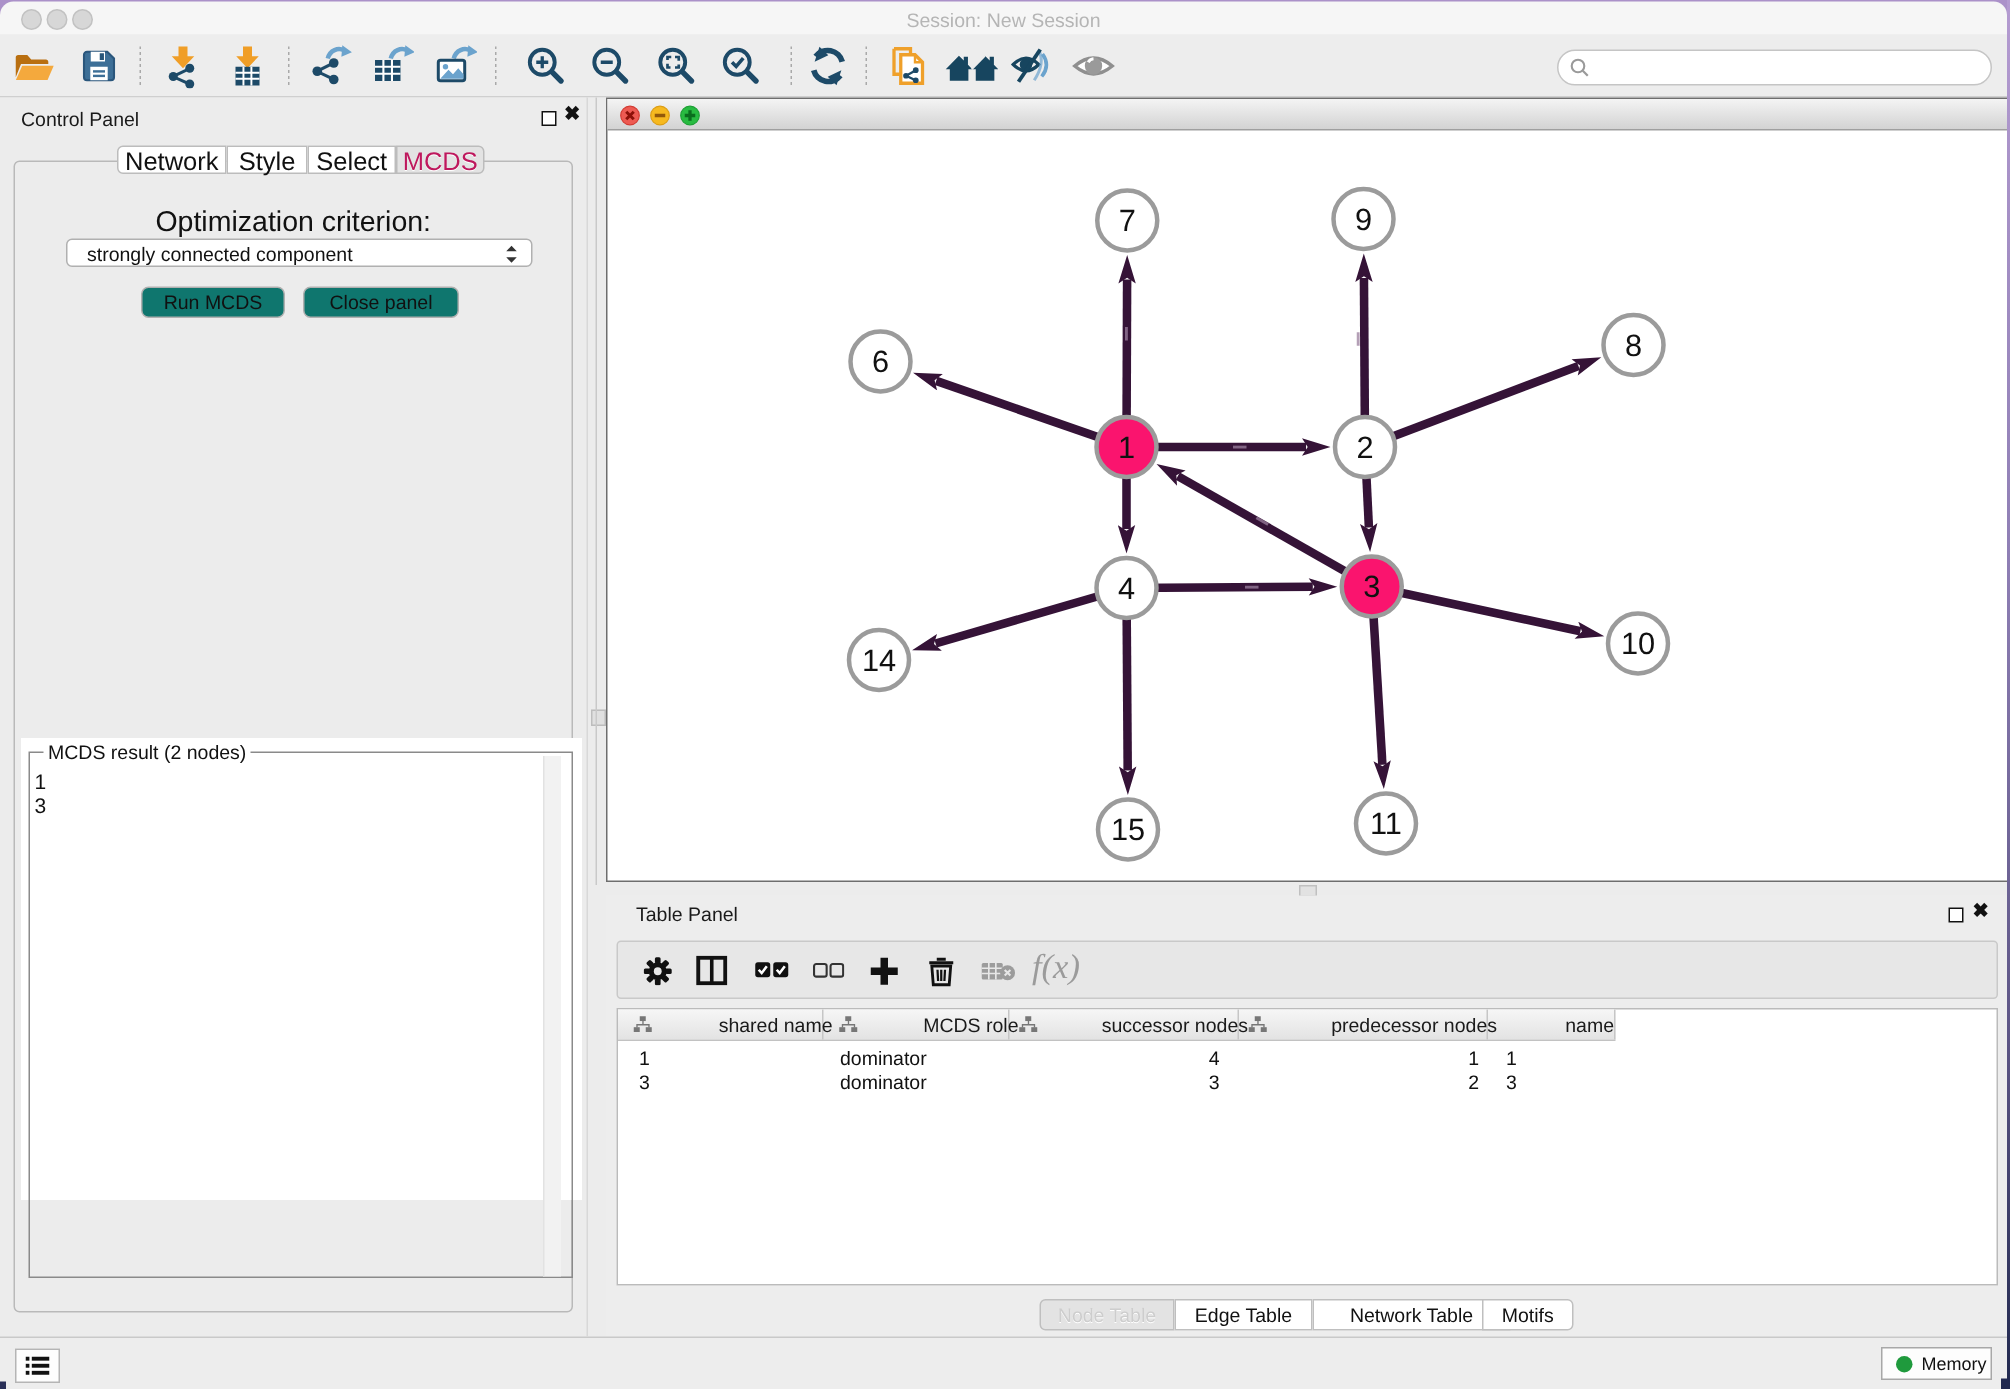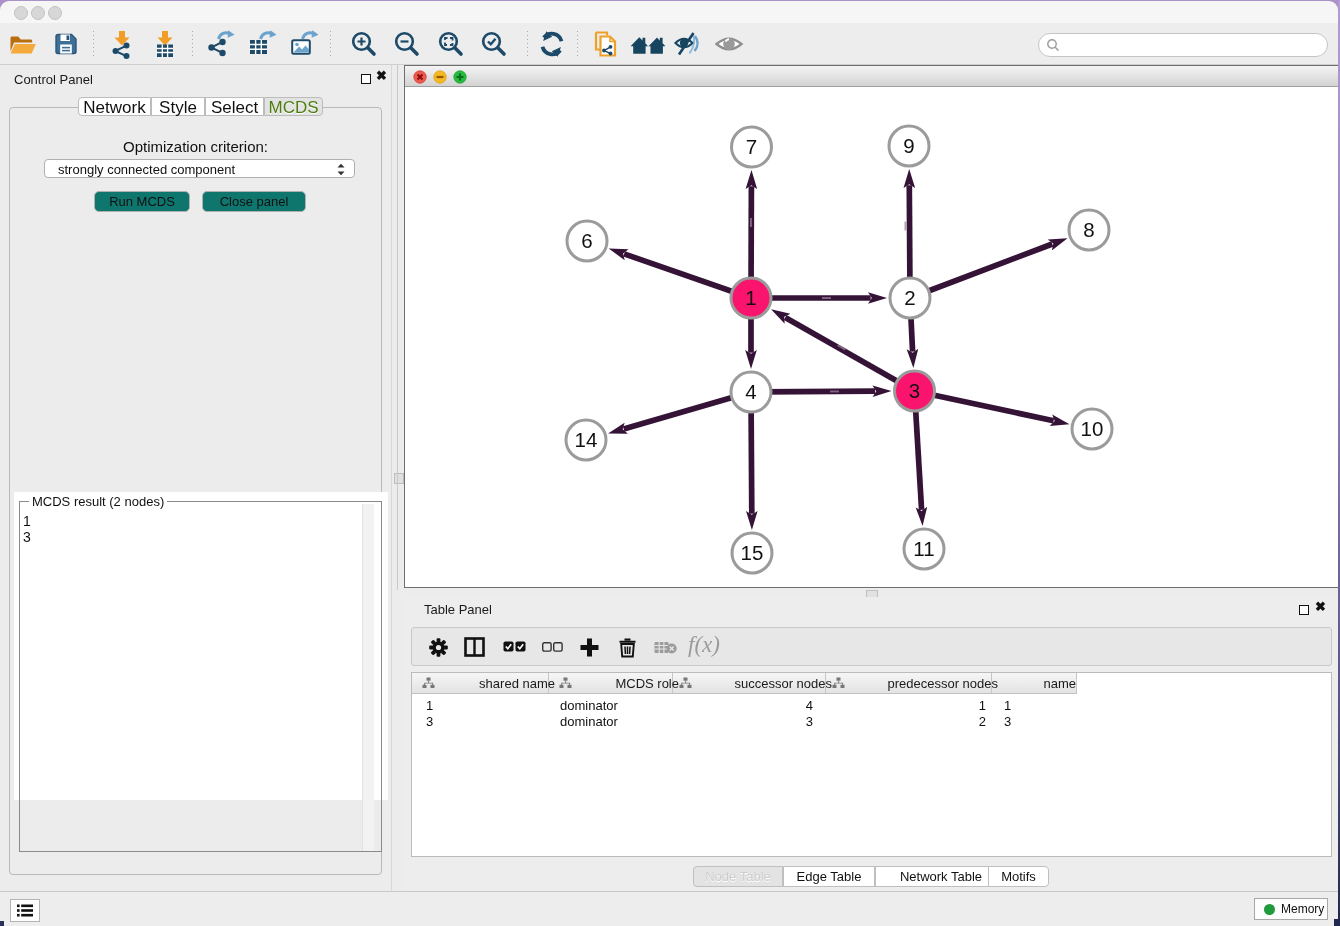--- a/index.html
+++ b/index.html
@@ -68,6 +68,7 @@
  <span class="light" style="left:14px"></span>
  <span class="light" style="left:31px"></span>
  <span class="light" style="left:48px"></span>
+ <div class="abs" id="wtitle">Session: New Session</div>
 </div>
 <div class="abs" id="toolbar">
 <svg class="ti" style="left:7px" width="30" height="30" viewBox="0 0 30 30">

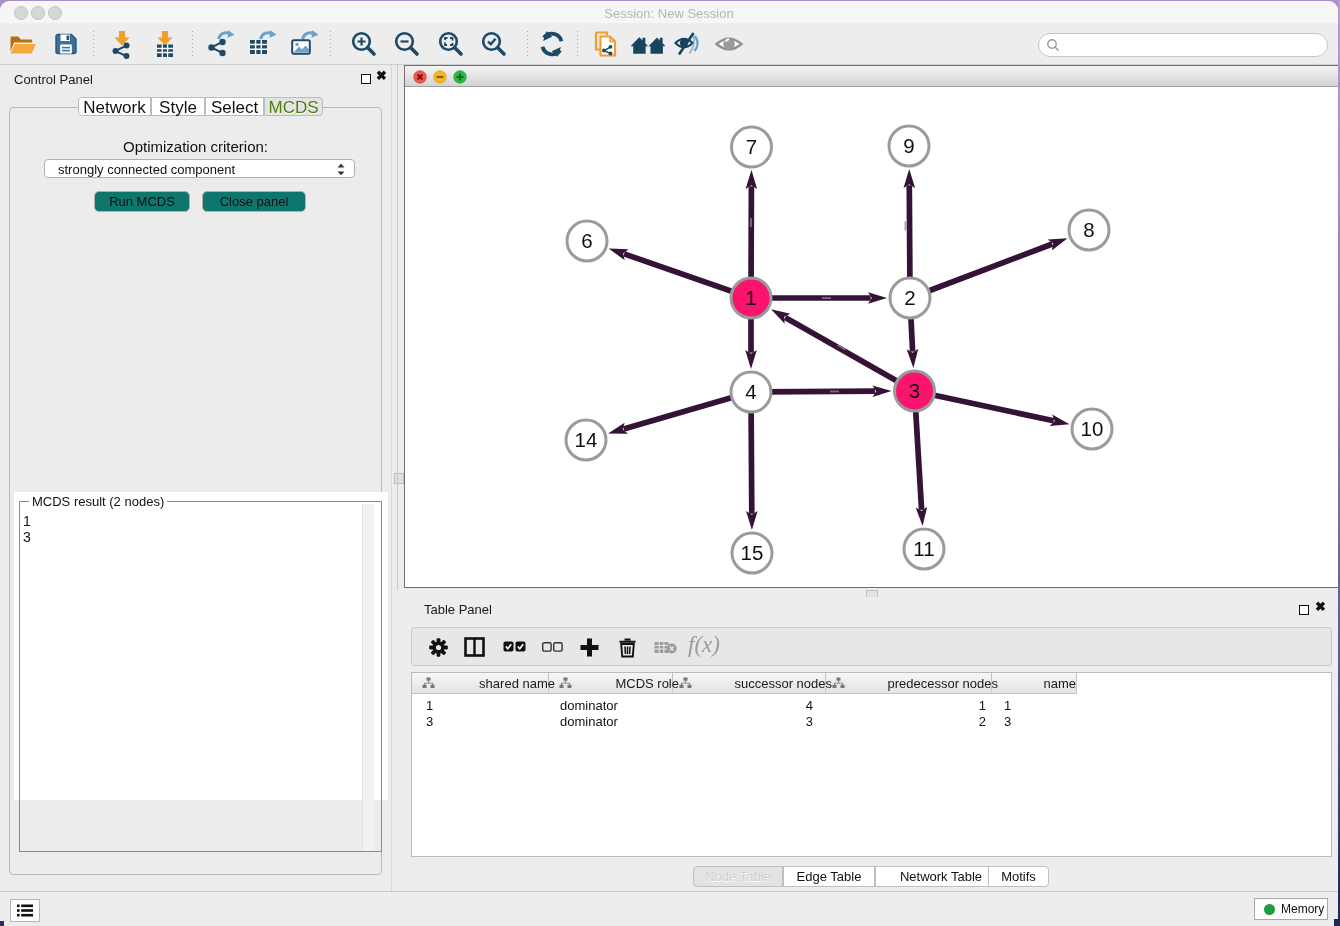--- a/index.html
+++ b/index.html
@@ -22,7 +22,7 @@
 .xic{position:absolute;font-size:13px;font-weight:bold;color:#111}
 #tabs{position:absolute;left:78px;top:32px;height:20px}
 .tab{position:absolute;top:0;height:19px;background:#fff;border:1px solid #bcbcbc;font-size:17px;color:#111;text-align:center;line-height:19px;box-sizing:border-box}
-#tabMCDS{background:#e3e3e3;color:#4d7c0f;text-shadow:0 1px 0 #fff;border-radius:0 4px 4px 0}
+#tabMCDS{background:#e3e3e3;color:#be185d;text-shadow:0 1px 0 #fff;border-radius:0 4px 4px 0}
 #tabNet{border-radius:4px 0 0 4px}
 #cpbox{left:9px;top:42px;width:373px;height:768px;border:1px solid #b9b9b9;border-radius:4px;background:#ececec;box-sizing:border-box}
 #optlabel{left:0;top:73px;width:391px;text-align:center;font-size:15px;color:#111}

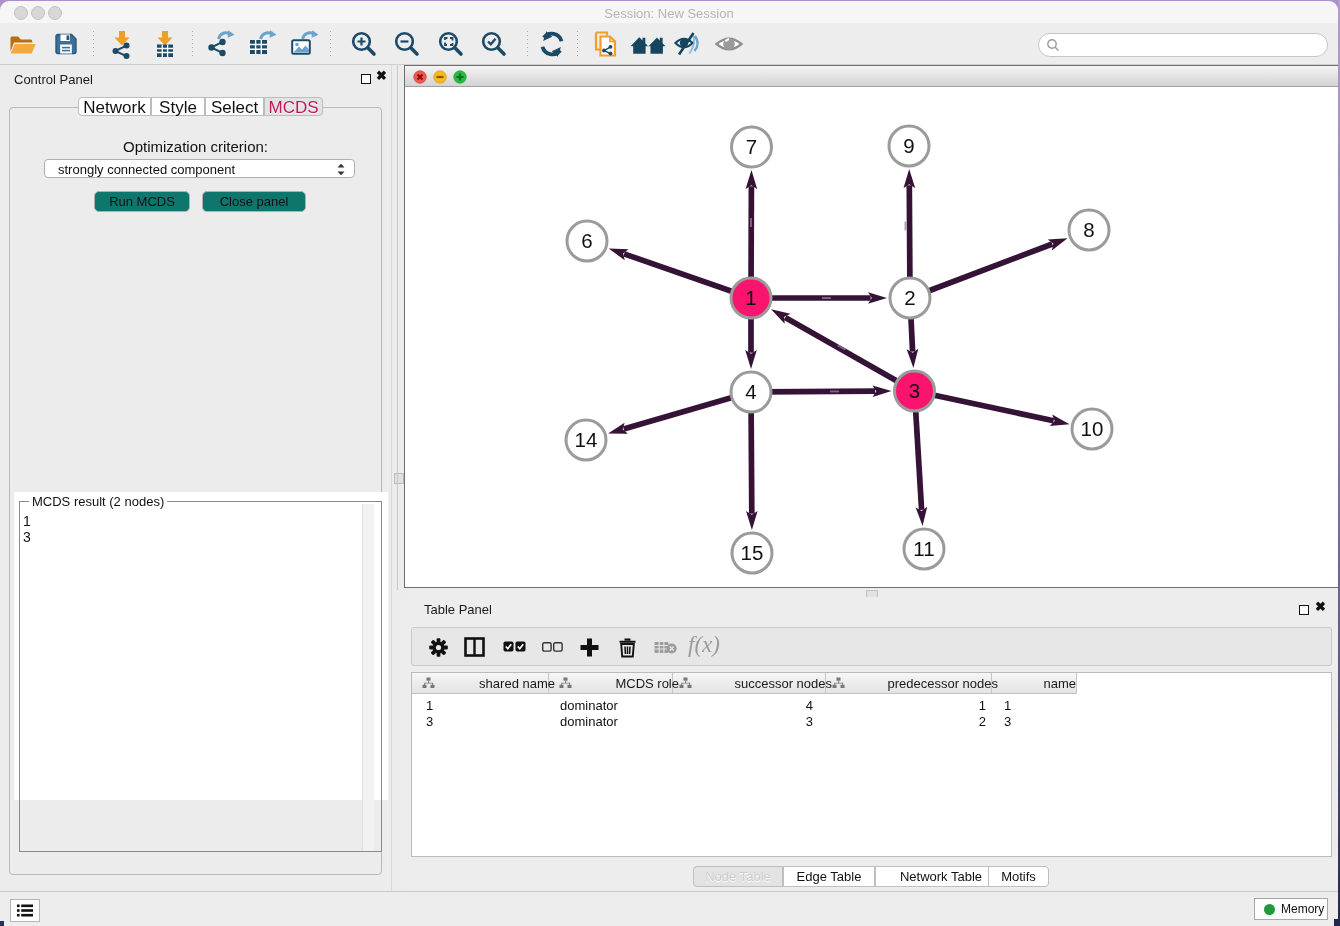--- a/index.html
+++ b/index.html
@@ -25,7 +25,7 @@
 #tabMCDS{background:#e3e3e3;color:#be185d;text-shadow:0 1px 0 #fff;border-radius:0 4px 4px 0}
 #tabNet{border-radius:4px 0 0 4px}
 #cpbox{left:9px;top:42px;width:373px;height:768px;border:1px solid #b9b9b9;border-radius:4px;background:#ececec;box-sizing:border-box}
-#optlabel{left:0;top:73px;width:391px;text-align:center;font-size:15px;color:#111}
+#optlabel{left:0;top:73px;width:391px;text-align:center;font-size:19px;color:#111}
 #combo{left:44px;top:94px;width:311px;height:19px;background:#fff;border:1px solid #b0b0b0;border-radius:4px;box-sizing:border-box}
 #combotext{position:absolute;left:13px;top:2px;font-size:13px;color:#111}
 .btn{position:absolute;top:126px;height:21px;background:#0f766e;border:1px solid #b0b0b0;border-radius:5px;font-size:13px;color:#111;text-align:center;line-height:20px;box-sizing:border-box}

